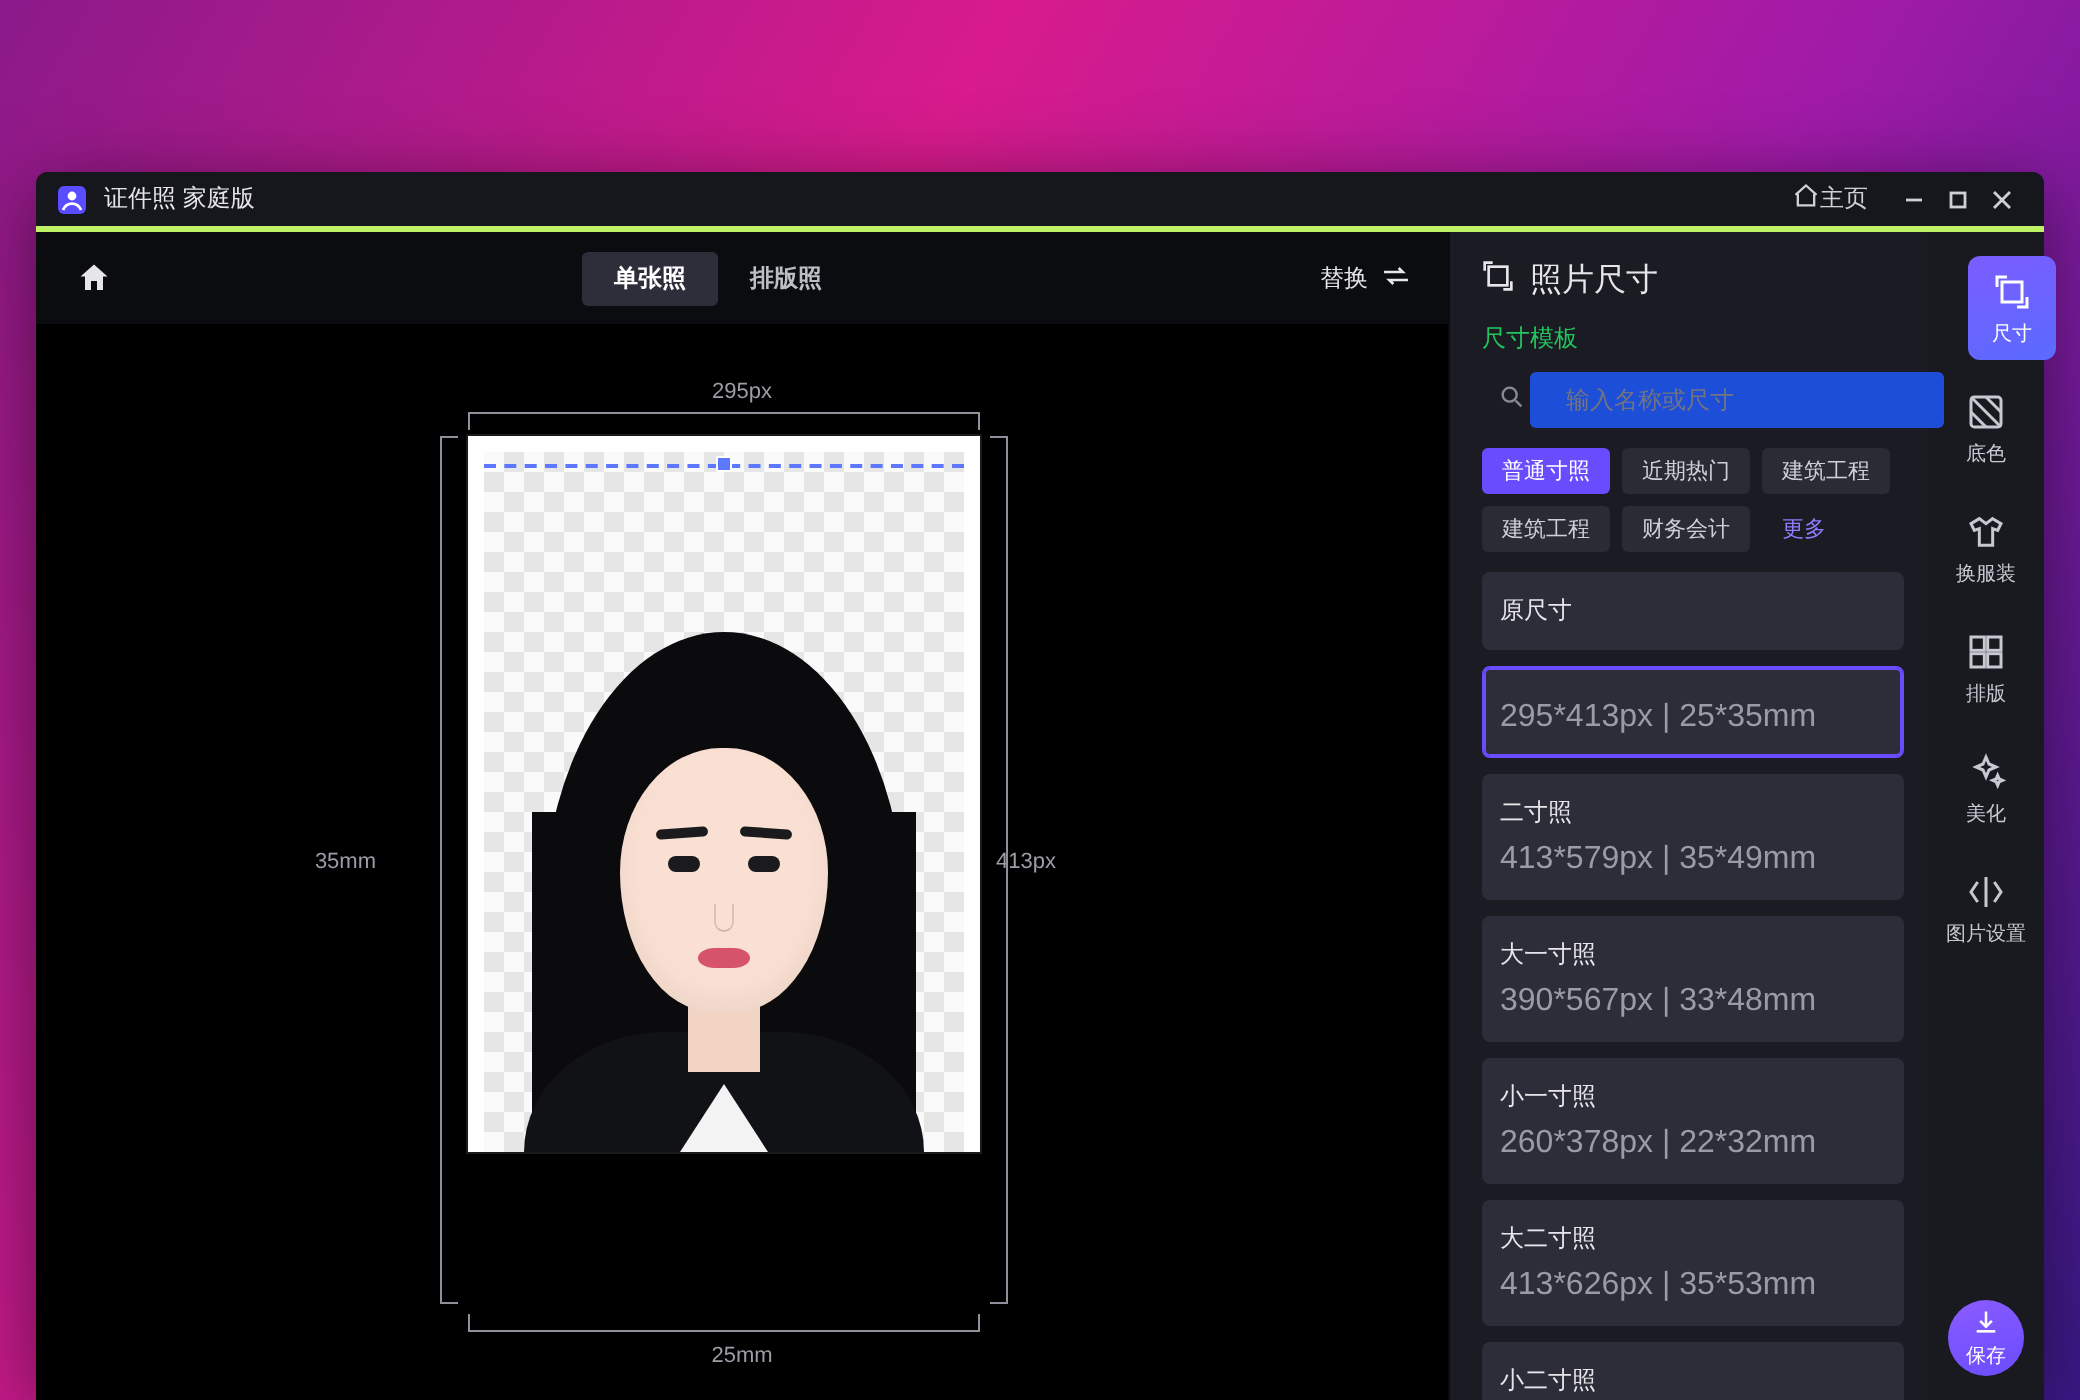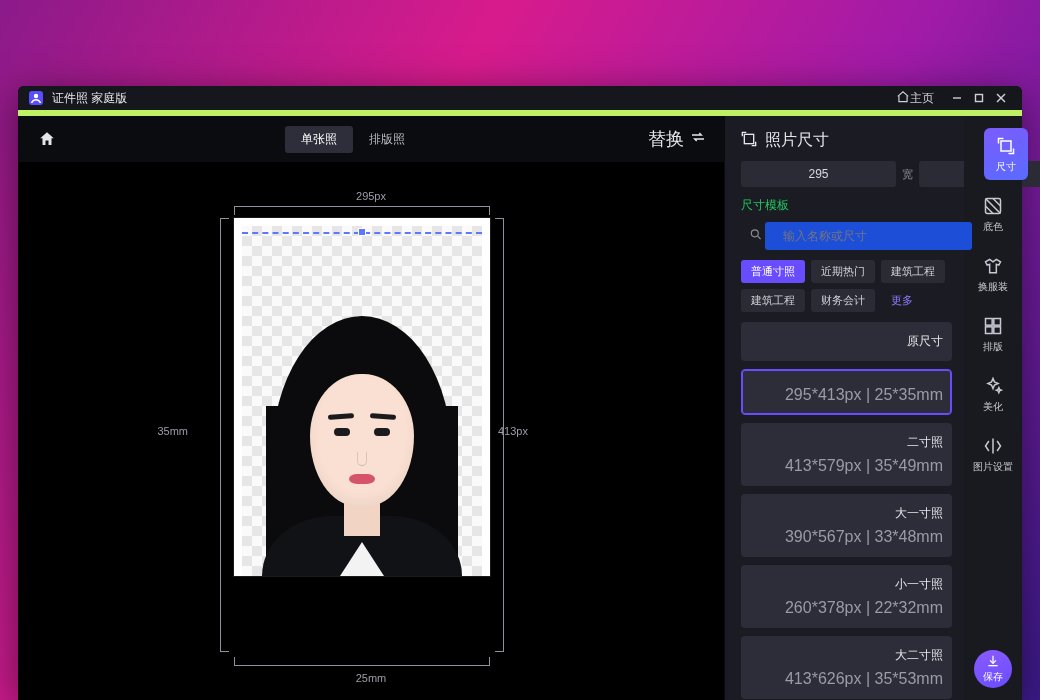--- a/index.html
+++ b/index.html
@@ -21,7 +21,7 @@
   
   .titlebar {
     height: 30px; display: flex; align-items: center; padding: 0 10px 0 10px;
-    background: #16171d; border-bottom: 6px solid #bef264;
+    background: #16171d; border-bottom: 3px solid #bef264;
     border-radius: 6px 6px 0 0;
   }
   .app-icon { width:16px; height:16px; margin-right:8px; display:inline-flex; }

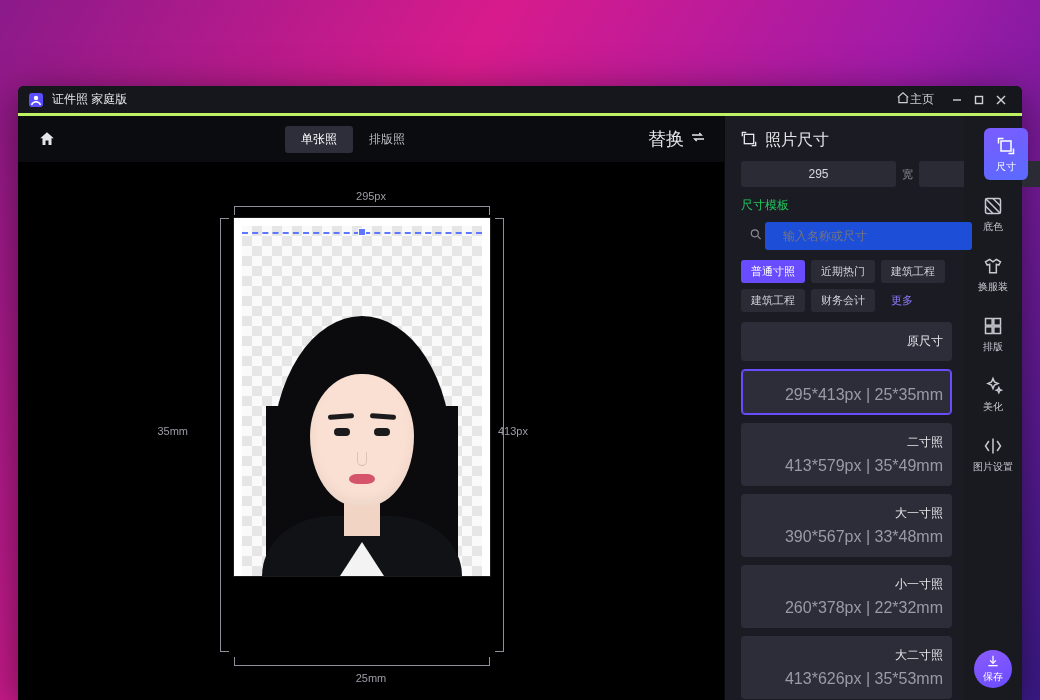--- a/index.html
+++ b/index.html
@@ -41,7 +41,7 @@
   .home-btn { width:22px; height:22px; display:flex; align-items:center; justify-content:center; cursor:pointer; }
   .seg { margin-left:auto; margin-right:auto; display:flex; background:transparent; border-radius:6px; }
   .seg-item {
-    padding: 5px 16px; font-size:12px; color:#bdbdc6; cursor:pointer; border-radius:3px;
+    padding: 5px 16px; font-size:12px; color:#bdbdc6; cursor:pointer; border-radius:3px;font-weight:bold;
   }
   .seg-item.active { background:#2d2e39; color:#fff; }
   .replace { display:flex; align-items:center; gap:6px; color:#e6e6ea; cursor:pointer; font-size:18px; }

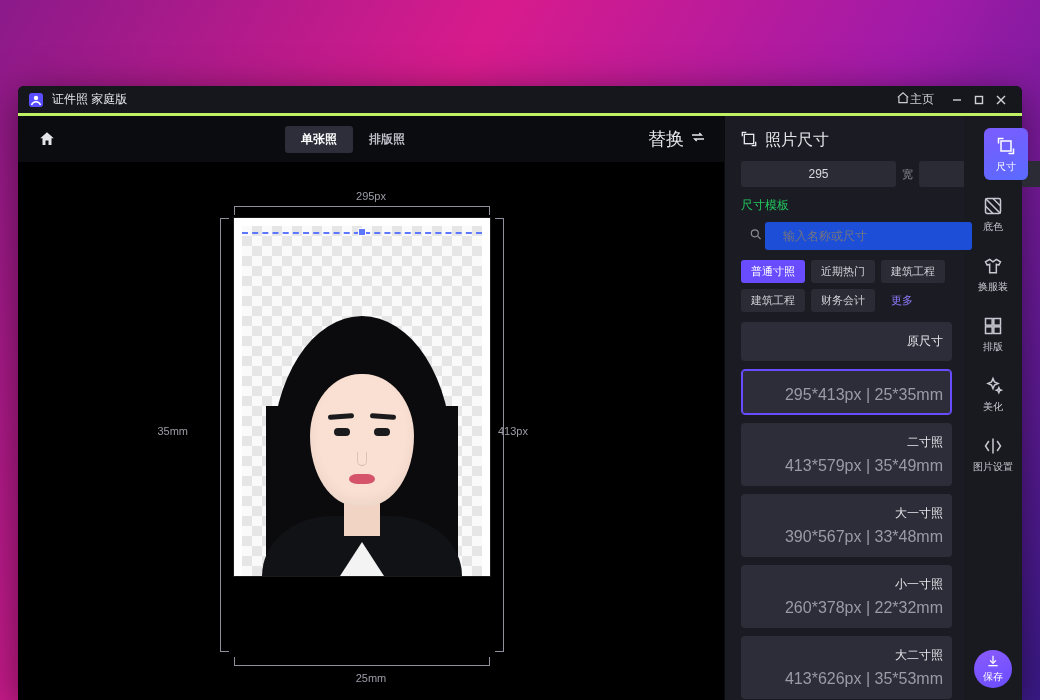--- a/index.html
+++ b/index.html
@@ -44,7 +44,7 @@
     padding: 5px 16px; font-size:12px; color:#bdbdc6; cursor:pointer; border-radius:3px;font-weight:bold;
   }
   .seg-item.active { background:#2d2e39; color:#fff; }
-  .replace { display:flex; align-items:center; gap:6px; color:#e6e6ea; cursor:pointer; font-size:18px; }
+  .replace { display:flex; align-items:center; gap:6px; color:#e6e6ea; cursor:pointer; font-size:12px; }
 
   .canvas-stage { flex:1; position:relative; background:#000; overflow:hidden; }
 

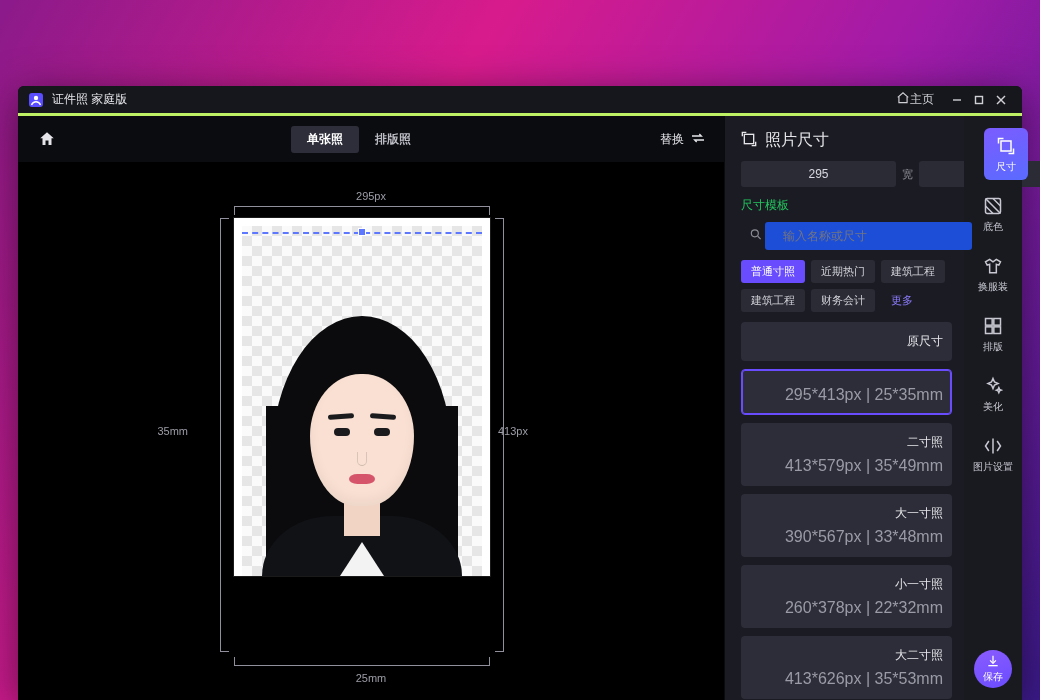--- a/index.html
+++ b/index.html
@@ -305,12 +305,6 @@
         <span>照片尺寸</span>
       </div>
 
-      <div class="sz-row">
-        <input class="sz-input" value="295" style="">
-        <span class="sz-lbl">宽</span>
-        <input class="sz-input" value="413" style="">
-
-      </div>
 
       <div class="tpl-title">尺寸模板</div>
 

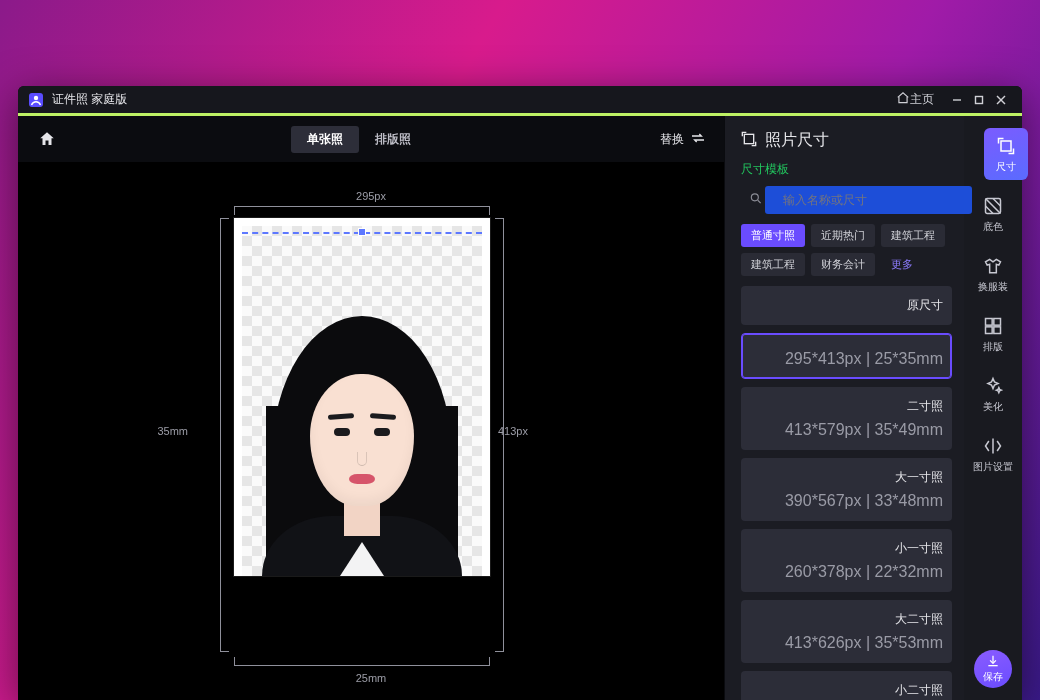--- a/index.html
+++ b/index.html
@@ -168,7 +168,7 @@
   .tpl-list::-webkit-scrollbar { width:6px; }
   .tpl-list::-webkit-scrollbar-thumb { background:#3a3b46; border-radius:3px; }
   .tpl {
-    background:#2c2d38; border-radius:4px; padding:10px 8px; text-align:right;
+    background:#2c2d38; border-radius:4px; padding:10px 8px; text-align:left;
     margin-bottom:8px; cursor:pointer; border:1px solid transparent;
   }
   .tpl.sel { border-color:#6a4cff; box-shadow:0 0 0 1px #6a4cff inset; }

